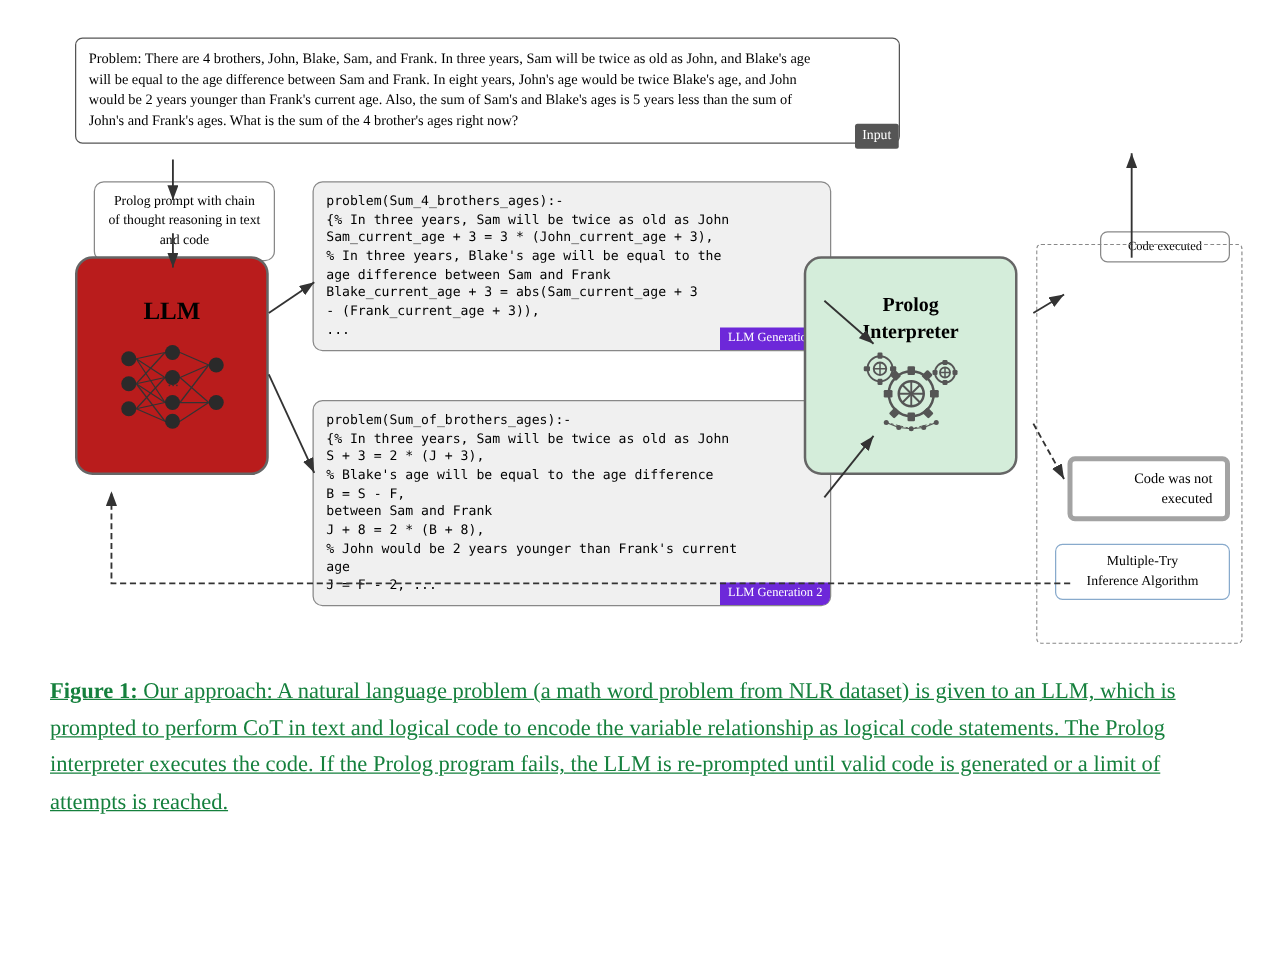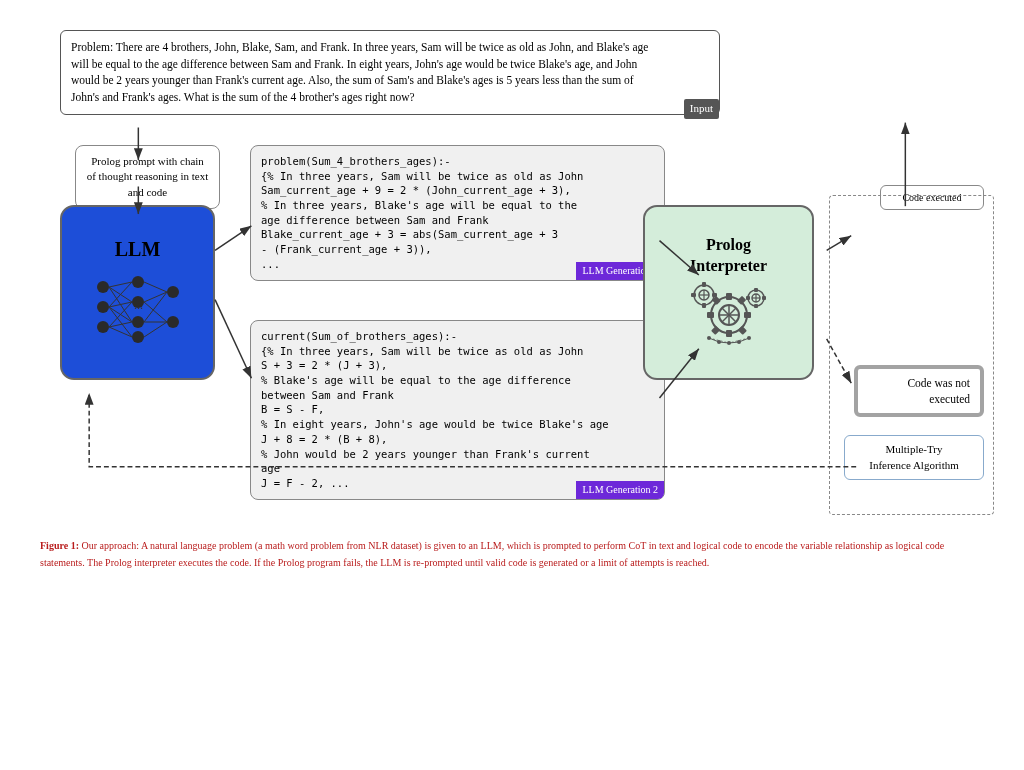--- a/index.html
+++ b/index.html
@@ -324,7 +324,7 @@
     <div class="code-box code-box-1">
       <div>problem(Sum_4_brothers_ages):-</div>
       <div>{% In three years, Sam will be twice as old as John</div>
-      <div>Sam_current_age + 9 = 2 * (John_current_age + 3),</div>
+      <div>Sam_current_age + 3 = 3 * (John_current_age + 3),</div>
       <div>% In three years, Blake's age will be equal to the</div>
       <div>age difference between Sam and Frank</div>
       <div>Blake_current_age + 3 = abs(Sam_current_age + 3</div>

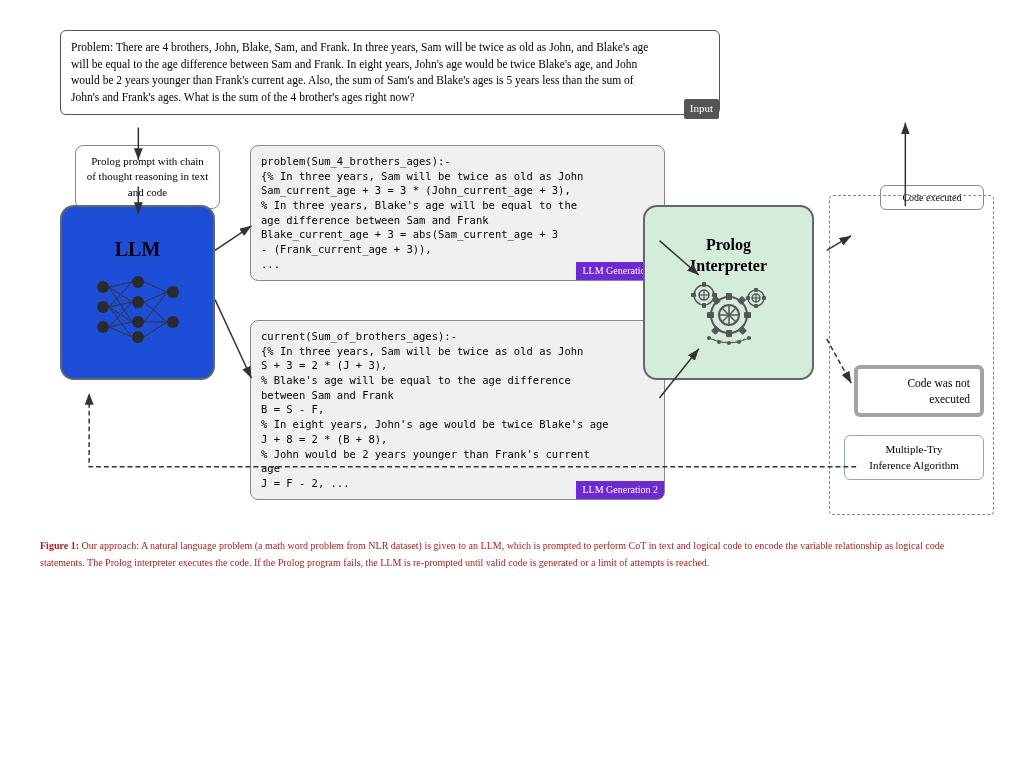--- a/index.html
+++ b/index.html
@@ -107,7 +107,7 @@
       height: 175px;
       border: 2px solid #666;
       border-radius: 14px;
-      background: #1d4ed8;
+      background: #b91c1c;
       display: flex;
       flex-direction: column;
       align-items: center;

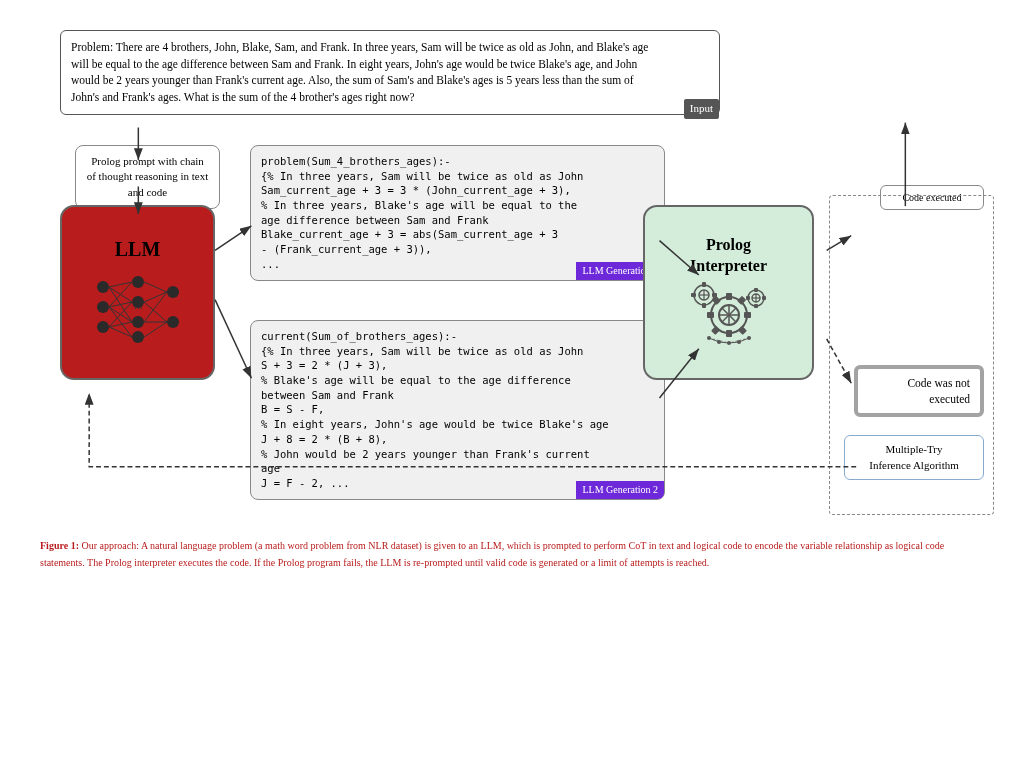--- a/index.html
+++ b/index.html
@@ -334,7 +334,7 @@
     </div>
 
     <div class="code-box code-box-2">
-      <div>current(Sum_of_brothers_ages):-</div>
+      <div>problem(Sum_of_brothers_ages):-</div>
       <div>{% In three years, Sam will be twice as old as John</div>
       <div>S + 3 = 2 * (J + 3),</div>
       <div>% Blake's age will be equal to the age difference</div>

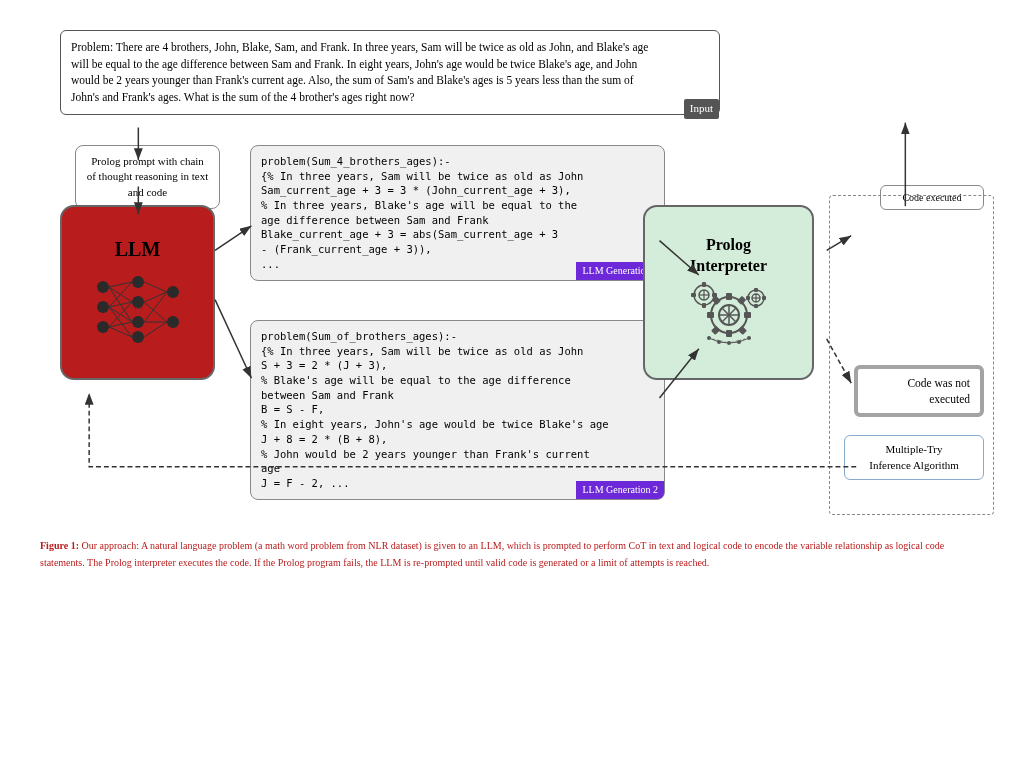--- a/index.html
+++ b/index.html
@@ -338,8 +338,8 @@
       <div>{% In three years, Sam will be twice as old as John</div>
       <div>S + 3 = 2 * (J + 3),</div>
       <div>% Blake's age will be equal to the age difference</div>
+      <div>B = S - F,</div>
       <div>between Sam and Frank</div>
-      <div>B = S - F,</div>
       <div>% In eight years, John's age would be twice Blake's age</div>
       <div>J + 8 = 2 * (B + 8),</div>
       <div>% John would be 2 years younger than Frank's current</div>

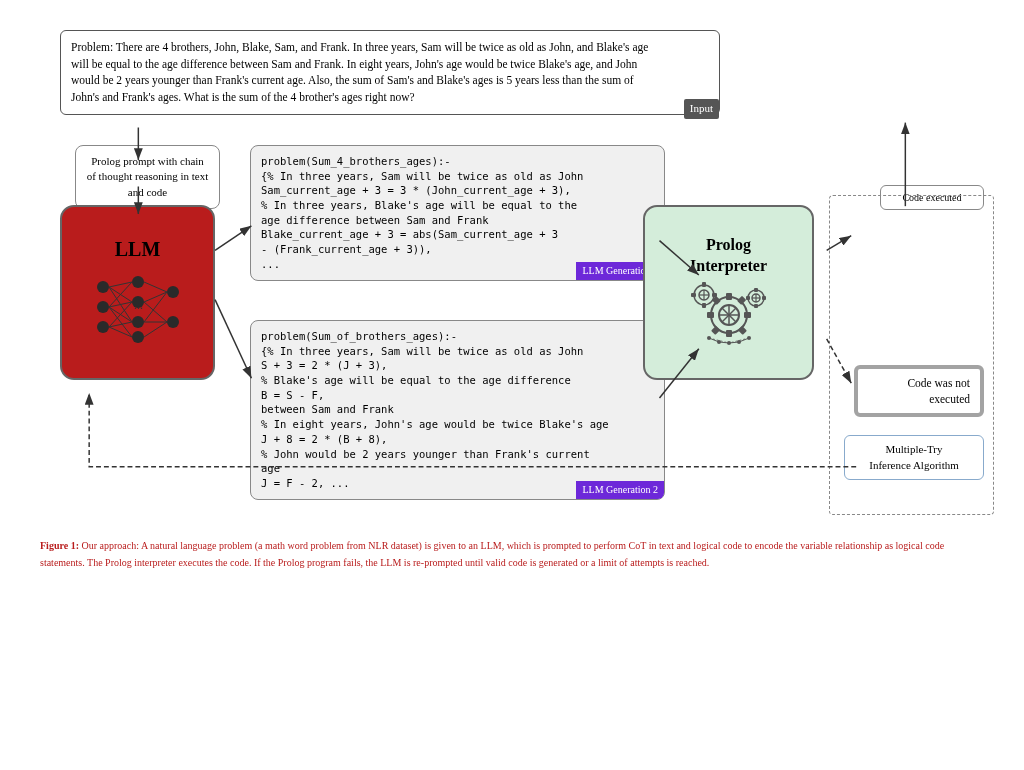--- a/index.html
+++ b/index.html
@@ -340,7 +340,6 @@
       <div>% Blake's age will be equal to the age difference</div>
       <div>B = S - F,</div>
       <div>between Sam and Frank</div>
-      <div>% In eight years, John's age would be twice Blake's age</div>
       <div>J + 8 = 2 * (B + 8),</div>
       <div>% John would be 2 years younger than Frank's current</div>
       <div>age</div>

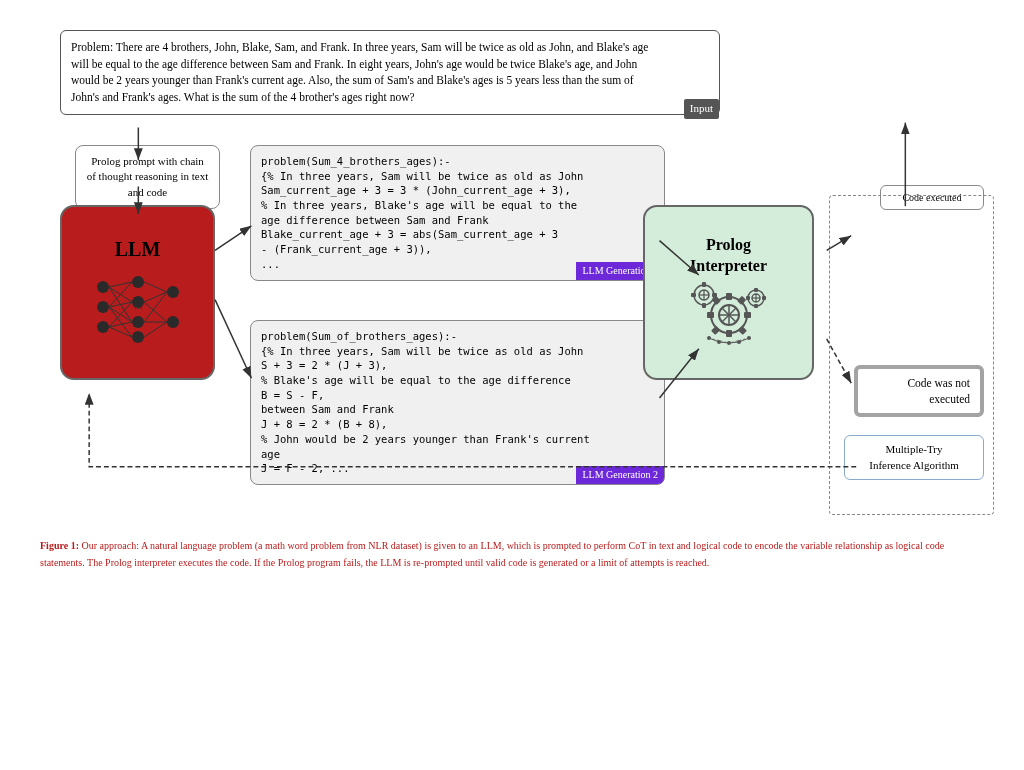--- a/index.html
+++ b/index.html
@@ -233,9 +233,10 @@
     
     .caption {
       margin-top: 18px;
-      font-size: 10px;
+      font-size: 18px;
       line-height: 1.65;
-      color: #b91c1c;
+      color: #15803d;
+      text-decoration: underline;
     }
     .caption-bold {
       font-weight: bold;

